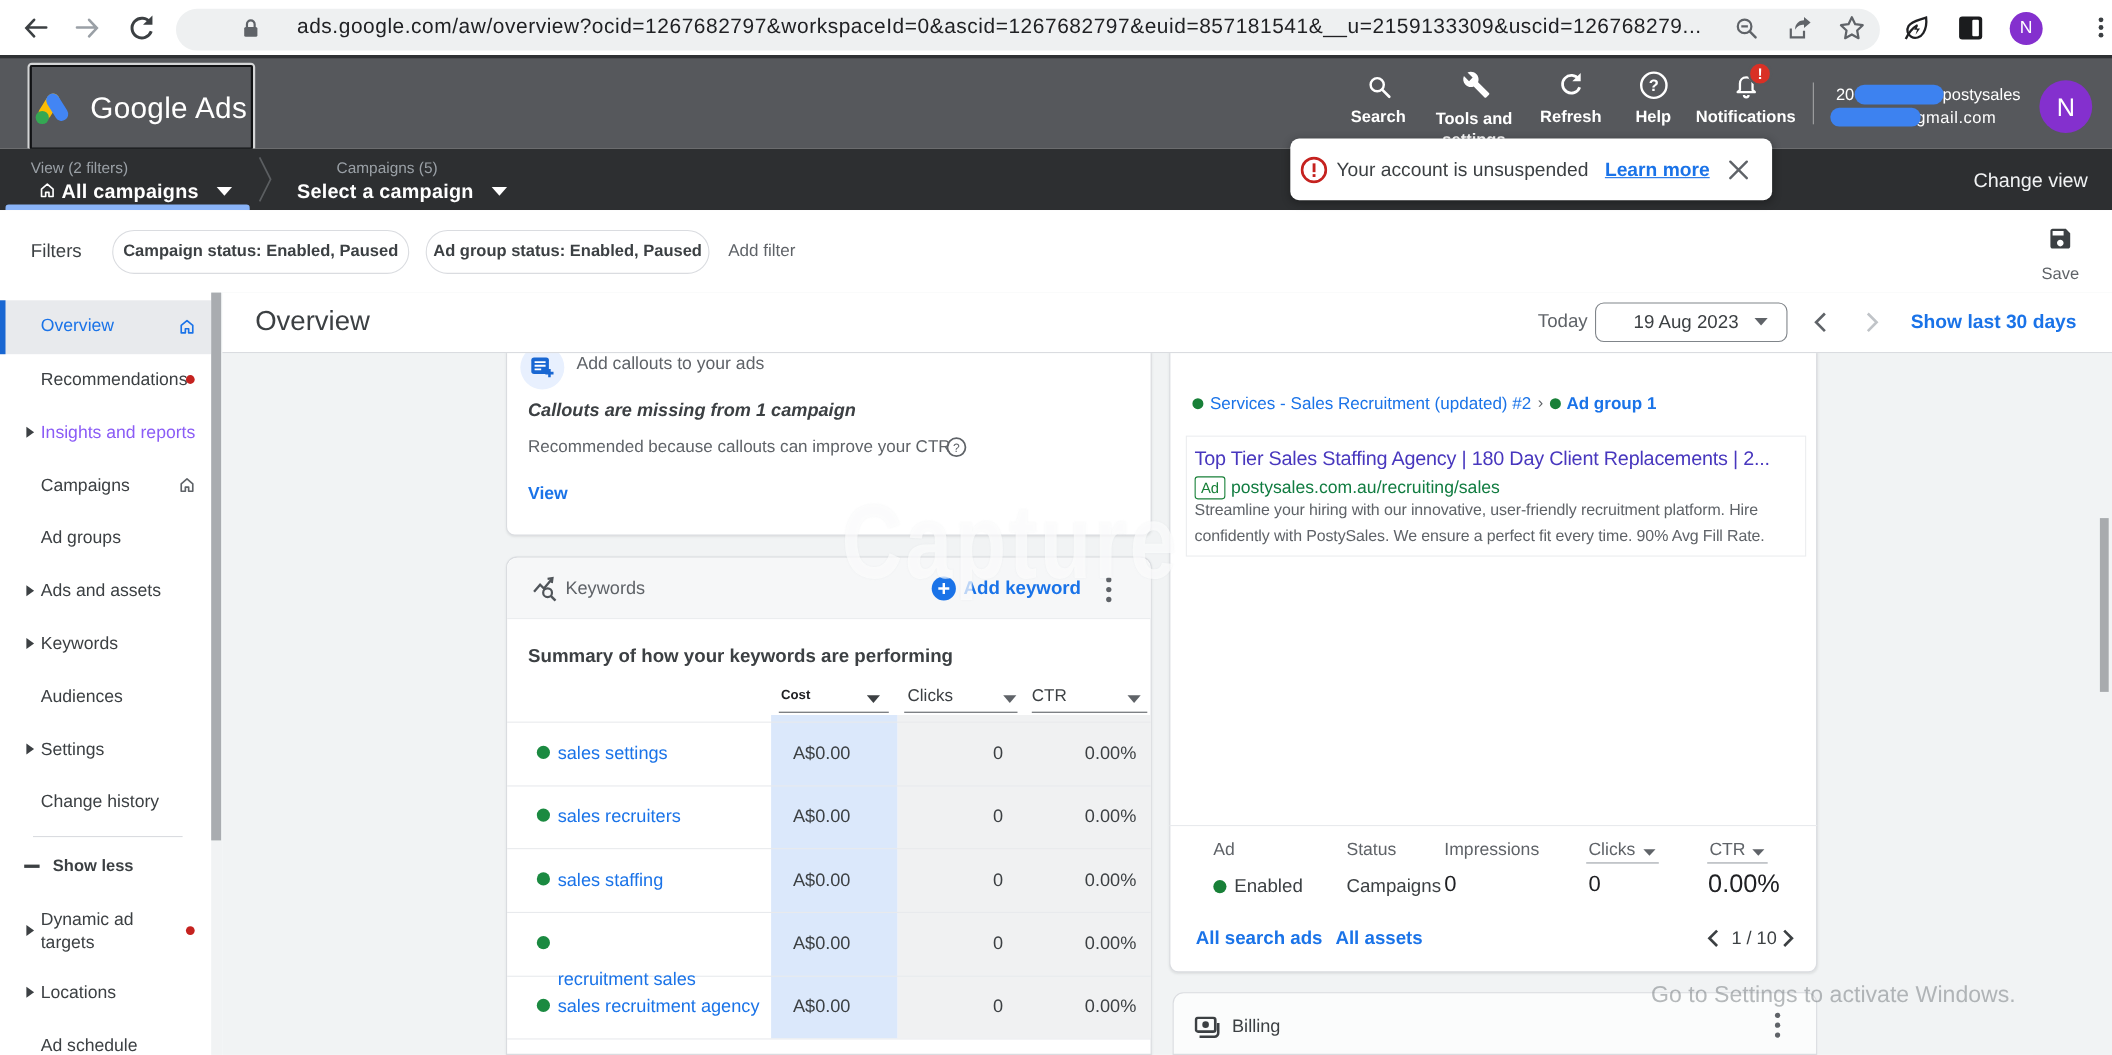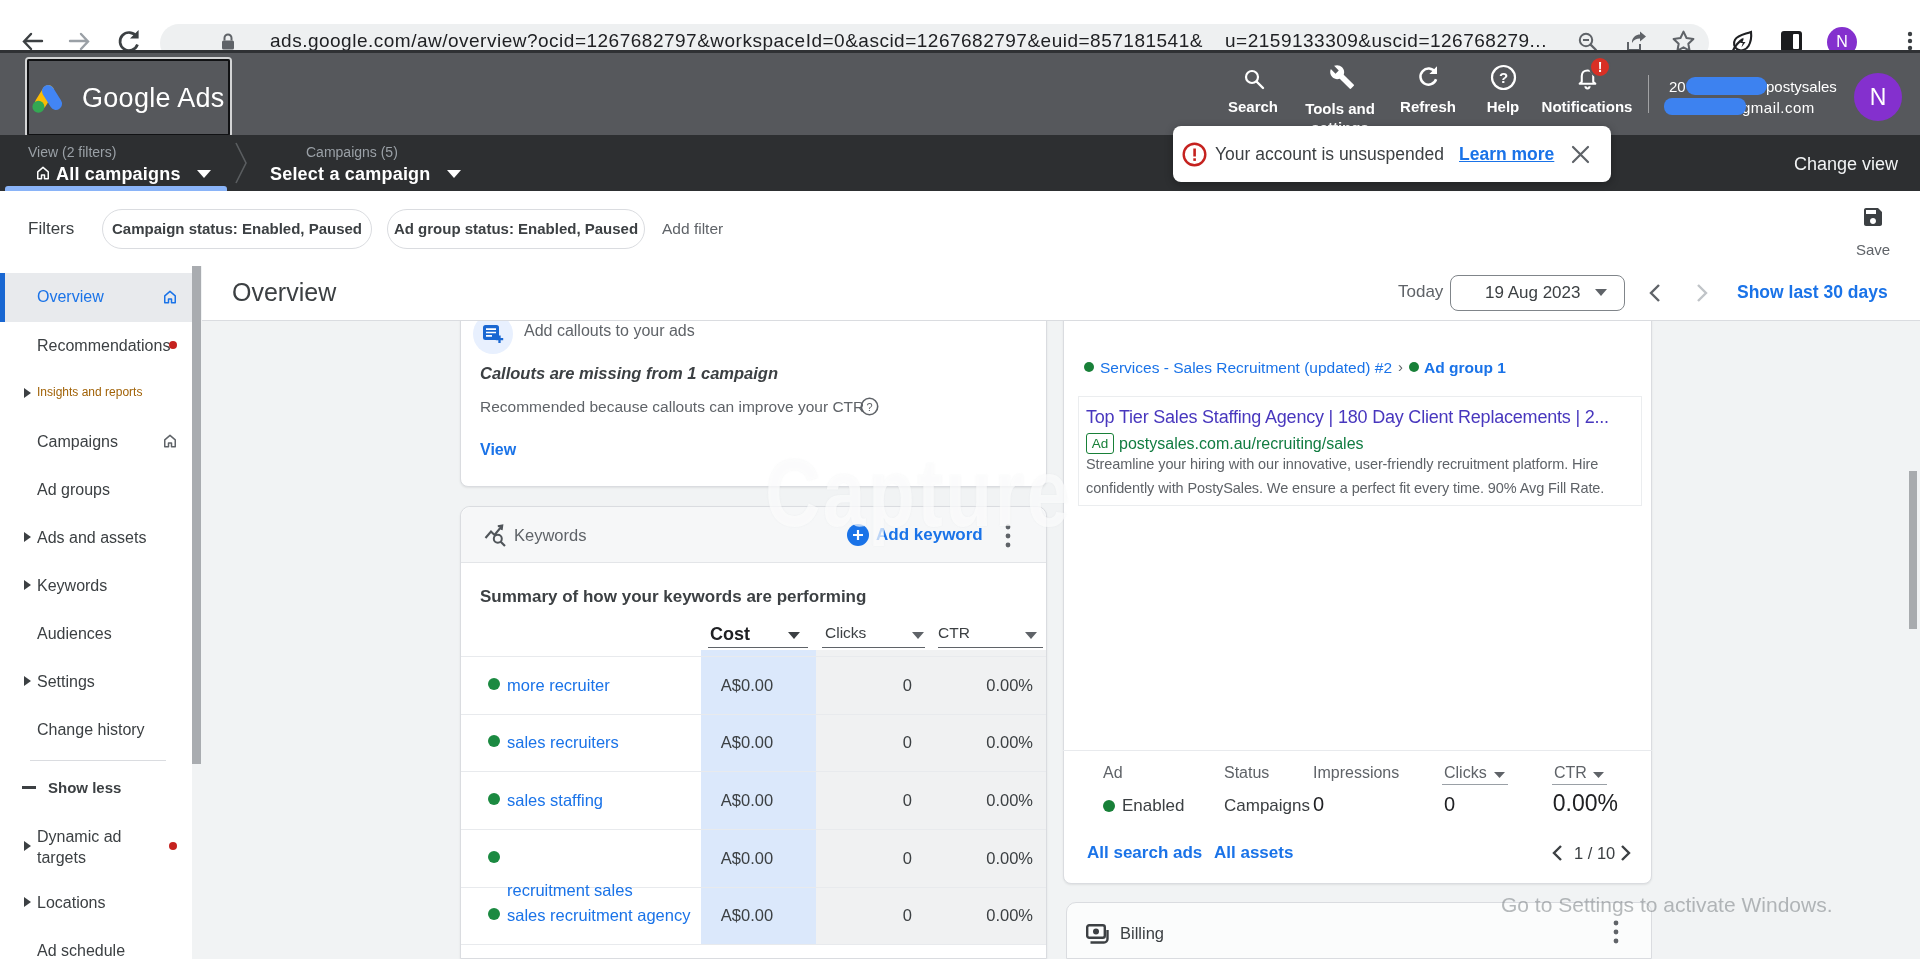--- a/index.html
+++ b/index.html
@@ -20,7 +20,7 @@
 <body>
 <div id="page">
 
-  <div class="abs" id="browserbar" style="left:0;top:16px;width:1776px;height:50px;background:#fff;">
+  <div class="abs" id="browserbar" style="left:0;top:0;width:1776px;height:50px;background:#fff;">
     <svg class="abs" style="left:18px;top:12px" width="28" height="28" viewBox="0 0 28 28">
       <path d="M24 13 H7 M13 6 L6 13.5 L13 21" stroke="#3c4043" stroke-width="2.4" fill="none" stroke-linecap="round"></path>
     </svg>

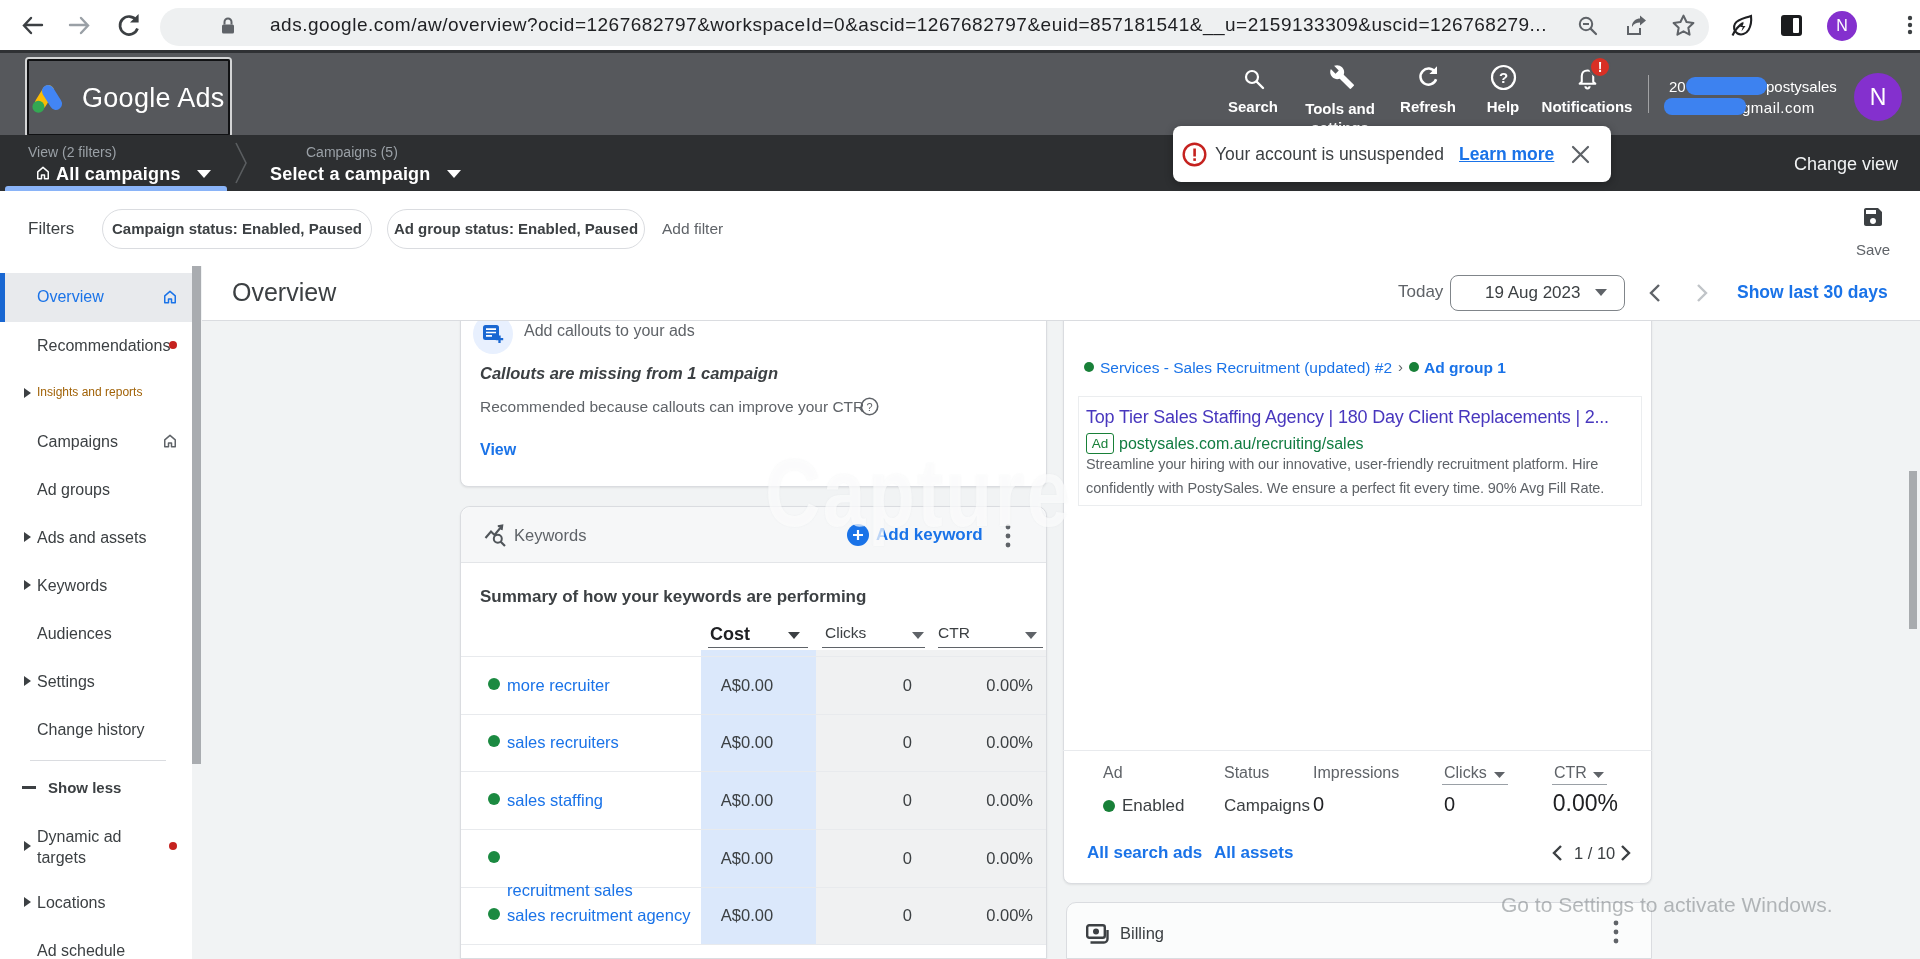--- a/index.html
+++ b/index.html
@@ -163,7 +163,7 @@
   <svg class="abs" style="left:23px;top:387px" width="9" height="12" viewBox="0 0 9 12">
       <path d="M1 1 L8 6 L1 11 Z" fill="#3c4043"></path>
     </svg>
-  <div class="abs" style="left:37px;top:385px;font-size:12px;color:#a16207;">Insights and reports</div>
+  <div class="abs" style="left:37px;top:385px;font-size:16px;color:#8b5cf6;">Insights and reports</div>
   <div class="abs" style="left:37px;top:433px;font-size:16px;color:#3c4043;">Campaigns</div>
   <svg class="abs" style="left:161px;top:432px" width="18" height="18" viewBox="0 0 24 24">
     <path d="M5 19.5 V10.5 L12 4.5 L19 10.5 V19.5 H14 v-5 h-4 v5 Z" stroke="#5f6368" stroke-width="2" fill="none" stroke-linejoin="round"></path>

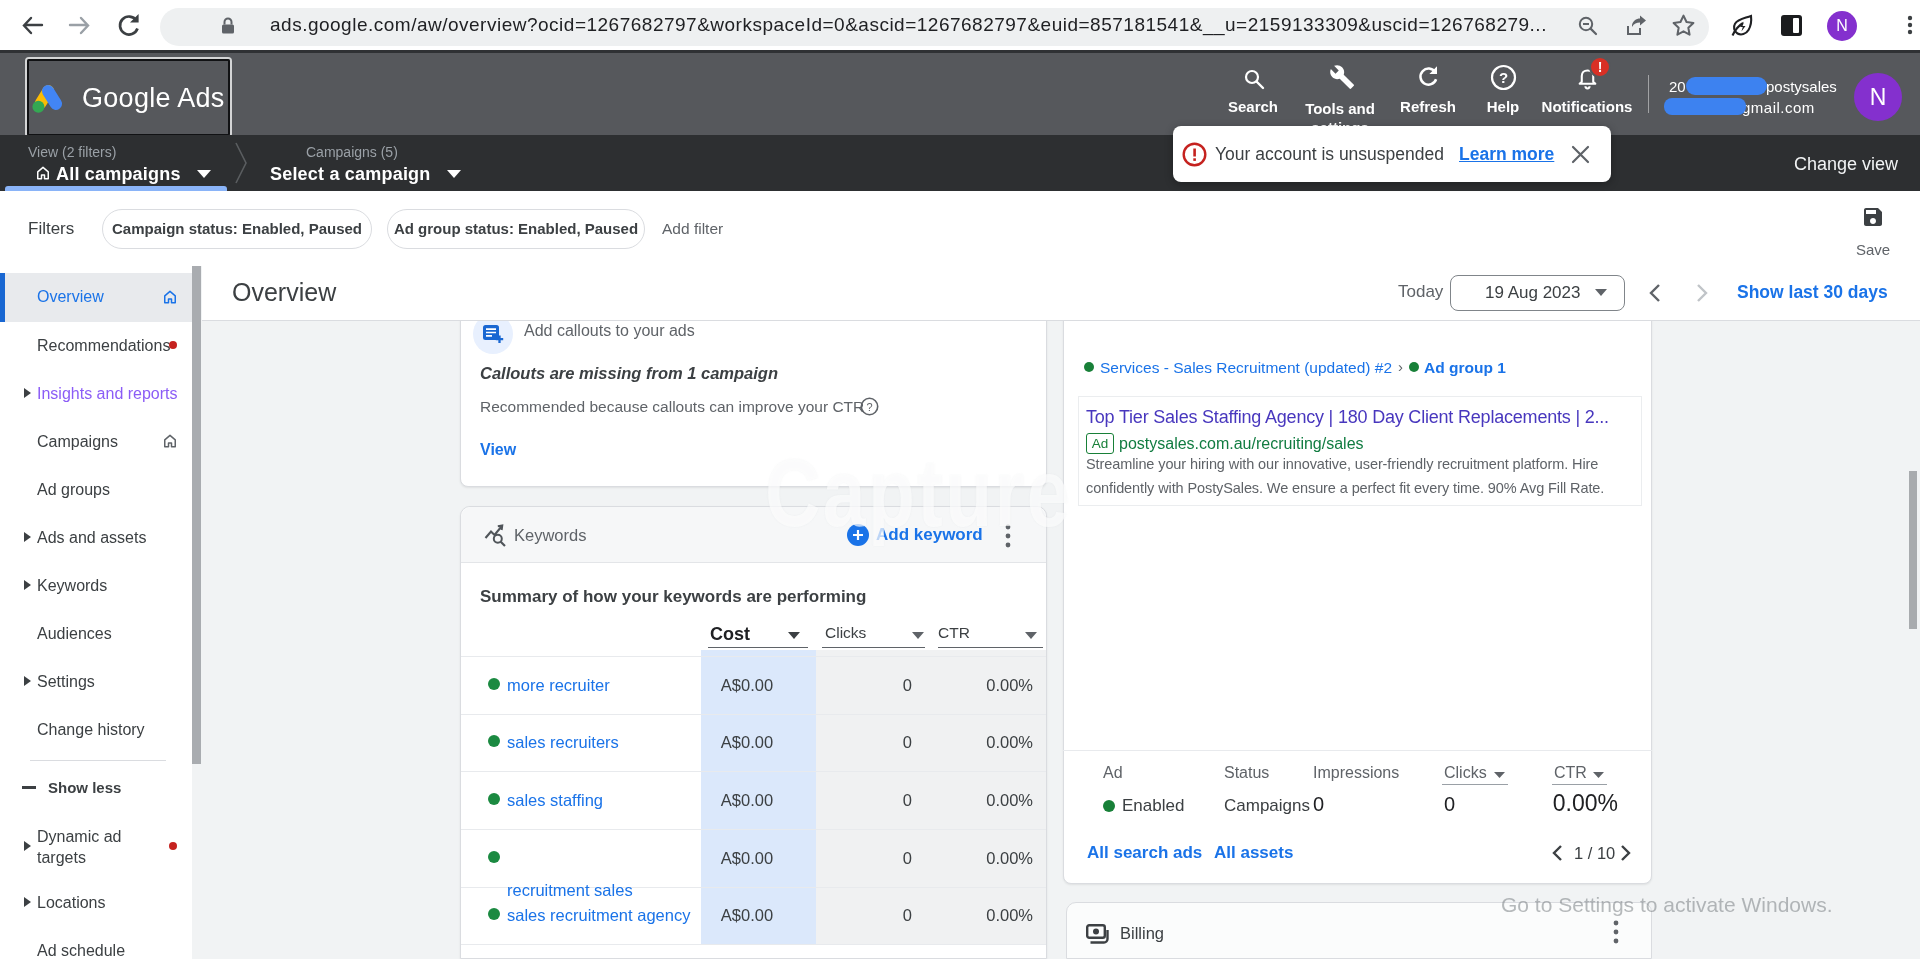--- a/index.html
+++ b/index.html
@@ -242,7 +242,7 @@
     <div class="abs" style="left:499px;top:384px;width:115px;height:294px;background:#dbe8fb;z-index:1;"></div>
     <div class="abs" style="left:614px;top:384px;width:230px;height:294px;background:#f0f1f2;z-index:1;"></div>
 
-    <div class="abs" style="left:508px;top:358px;font-size:18px;font-weight:bold;color:#202124;z-index:2;text-align:center;">Cost</div>
+    <div class="abs" style="left:508px;top:358px;font-size:12px;font-weight:bold;color:#202124;z-index:2;text-align:center;">Cost</div>
     <svg class="abs" style="left:585px;top:365px;z-index:2" width="14" height="9" viewBox="0 0 14 9">
         <path d="M1 1 L7 8 L13 1 Z" fill="#3c4043"></path>
       </svg>

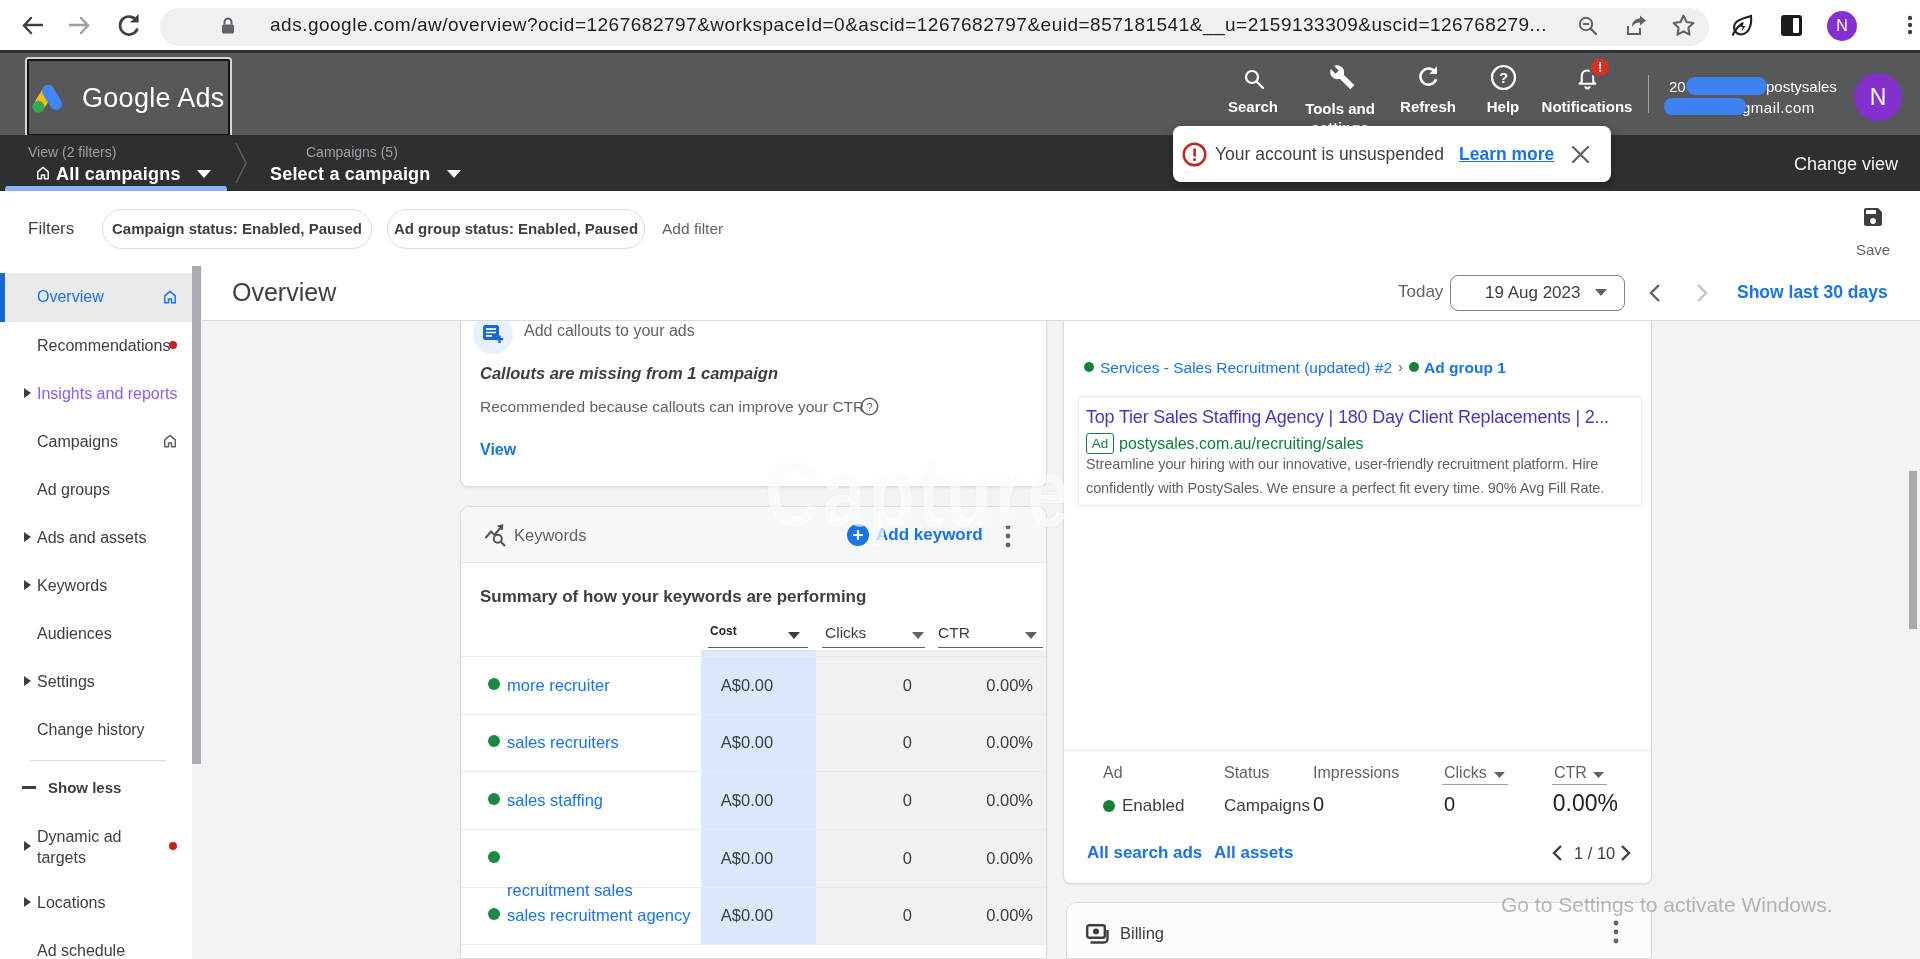--- a/index.html
+++ b/index.html
@@ -266,7 +266,7 @@
     <div class="abs" style="left:259px;top:678px;width:585px;height:1px;background:#e8eaed;z-index:2;"></div>
 
     <div class="abs kwdot" style="left:286px;top:412px;"></div>
-    <div class="abs kwlink" style="left:305px;top:410px;">more recruiter</div>
+    <div class="abs kwlink" style="left:305px;top:410px;">sales settings</div>
     <div class="abs kwval" style="left:495px;top:410px;">A$0.00</div>
     <div class="abs kwval2" style="left:610px;top:410px;">0</div>
     <div class="abs kwval3" style="left:716px;top:410px;">0.00%</div>

